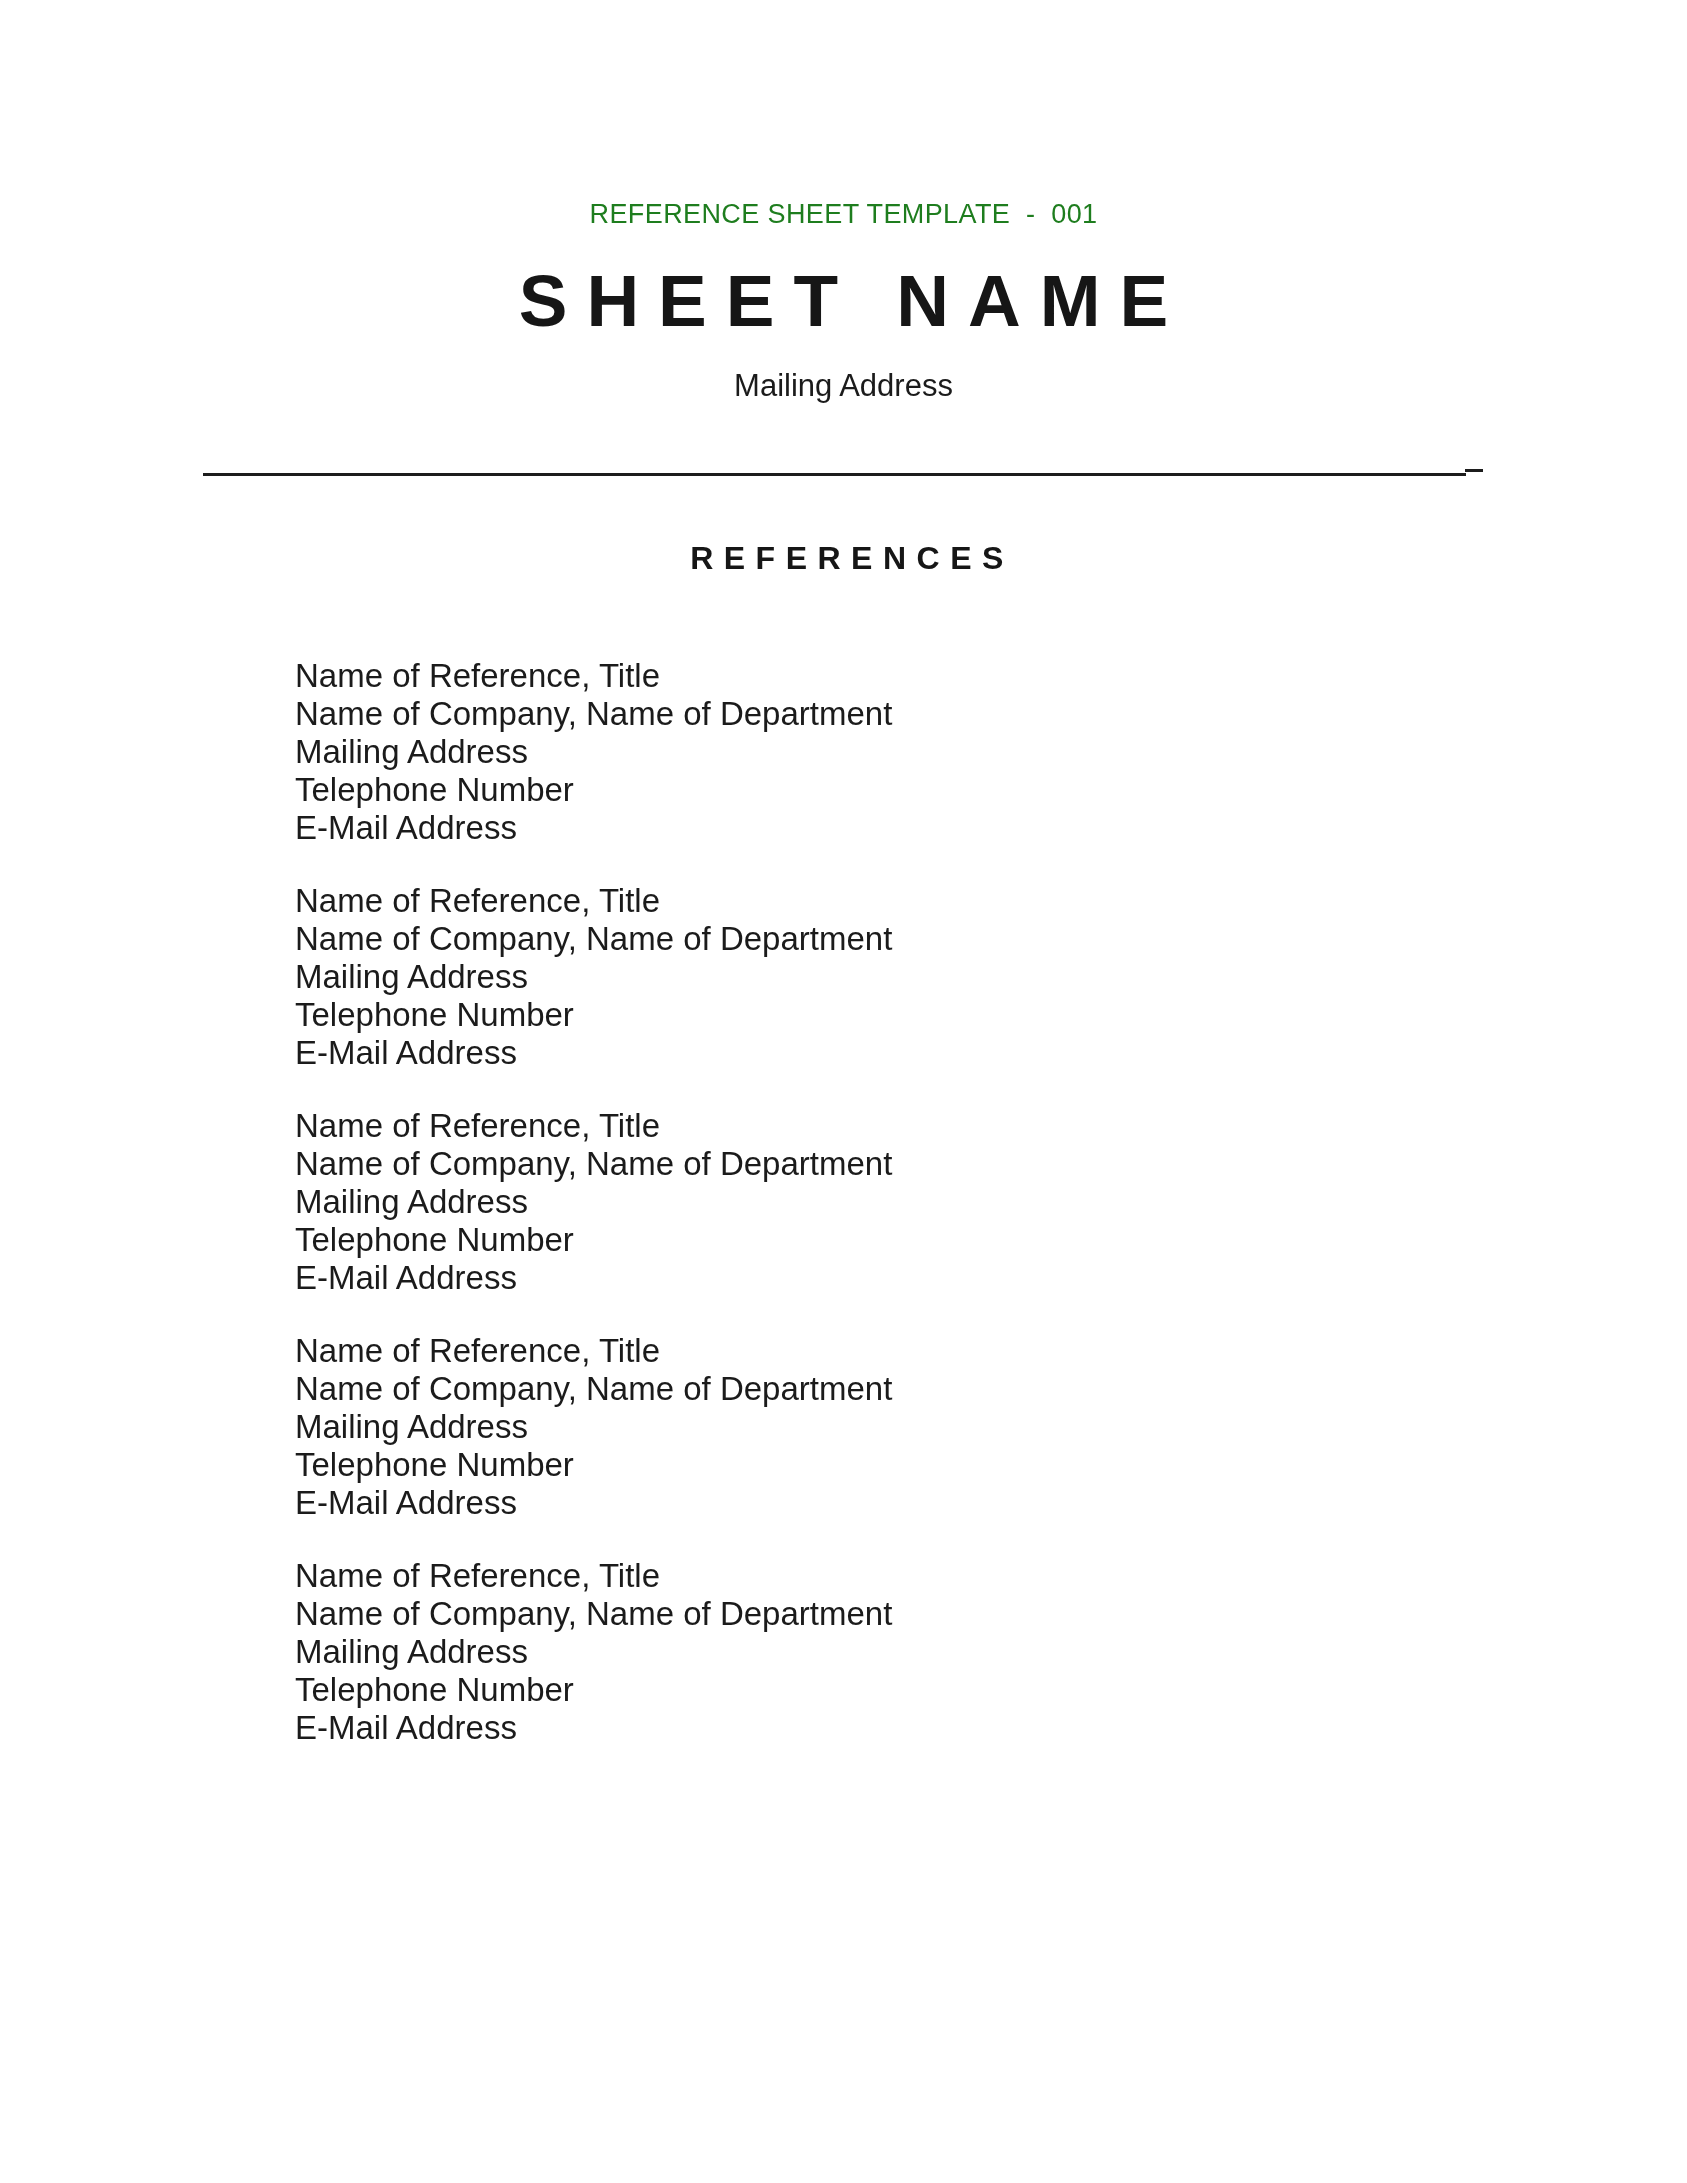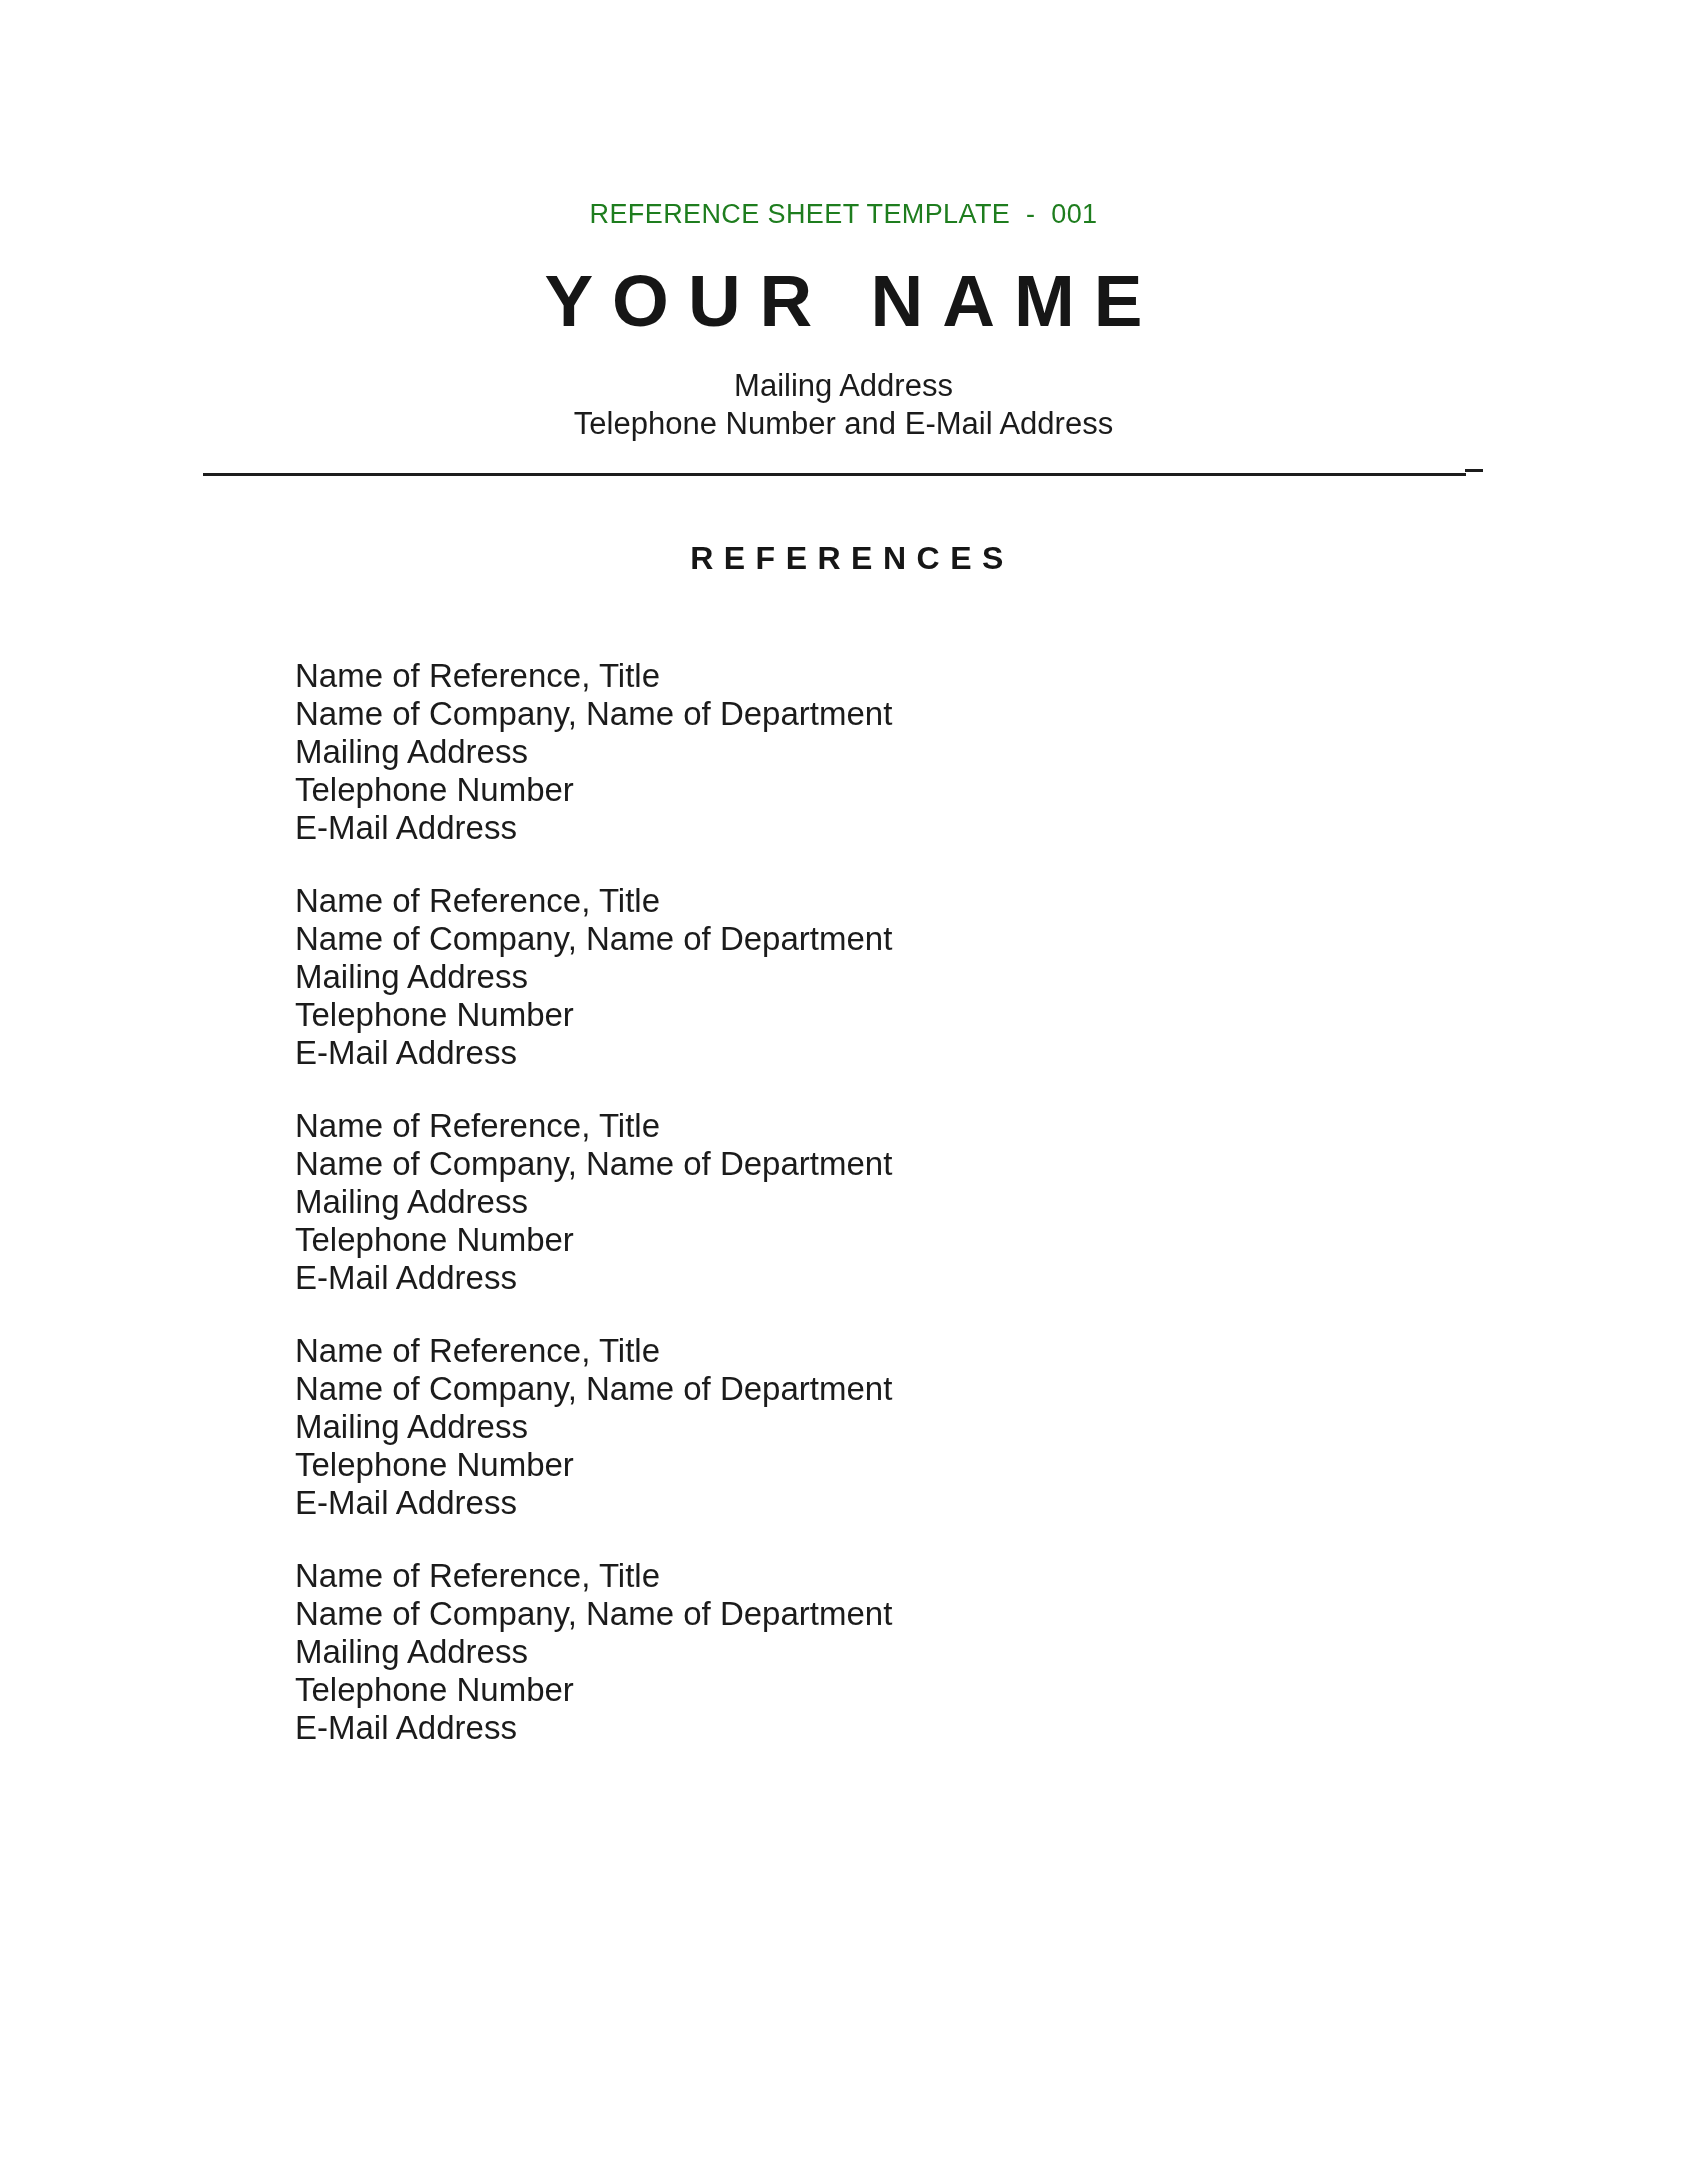--- a/index.html
+++ b/index.html
@@ -84,7 +84,7 @@
 
   <div class="tpl-label">REFERENCE SHEET TEMPLATE  -  001</div>
 
-  <h1 class="person-name">YOUR NAME</h1>
+  <h1 class="person-name">SHEET NAME</h1>
 
   <div class="contact">
     <div class="contact-line">Mailing Address</div>

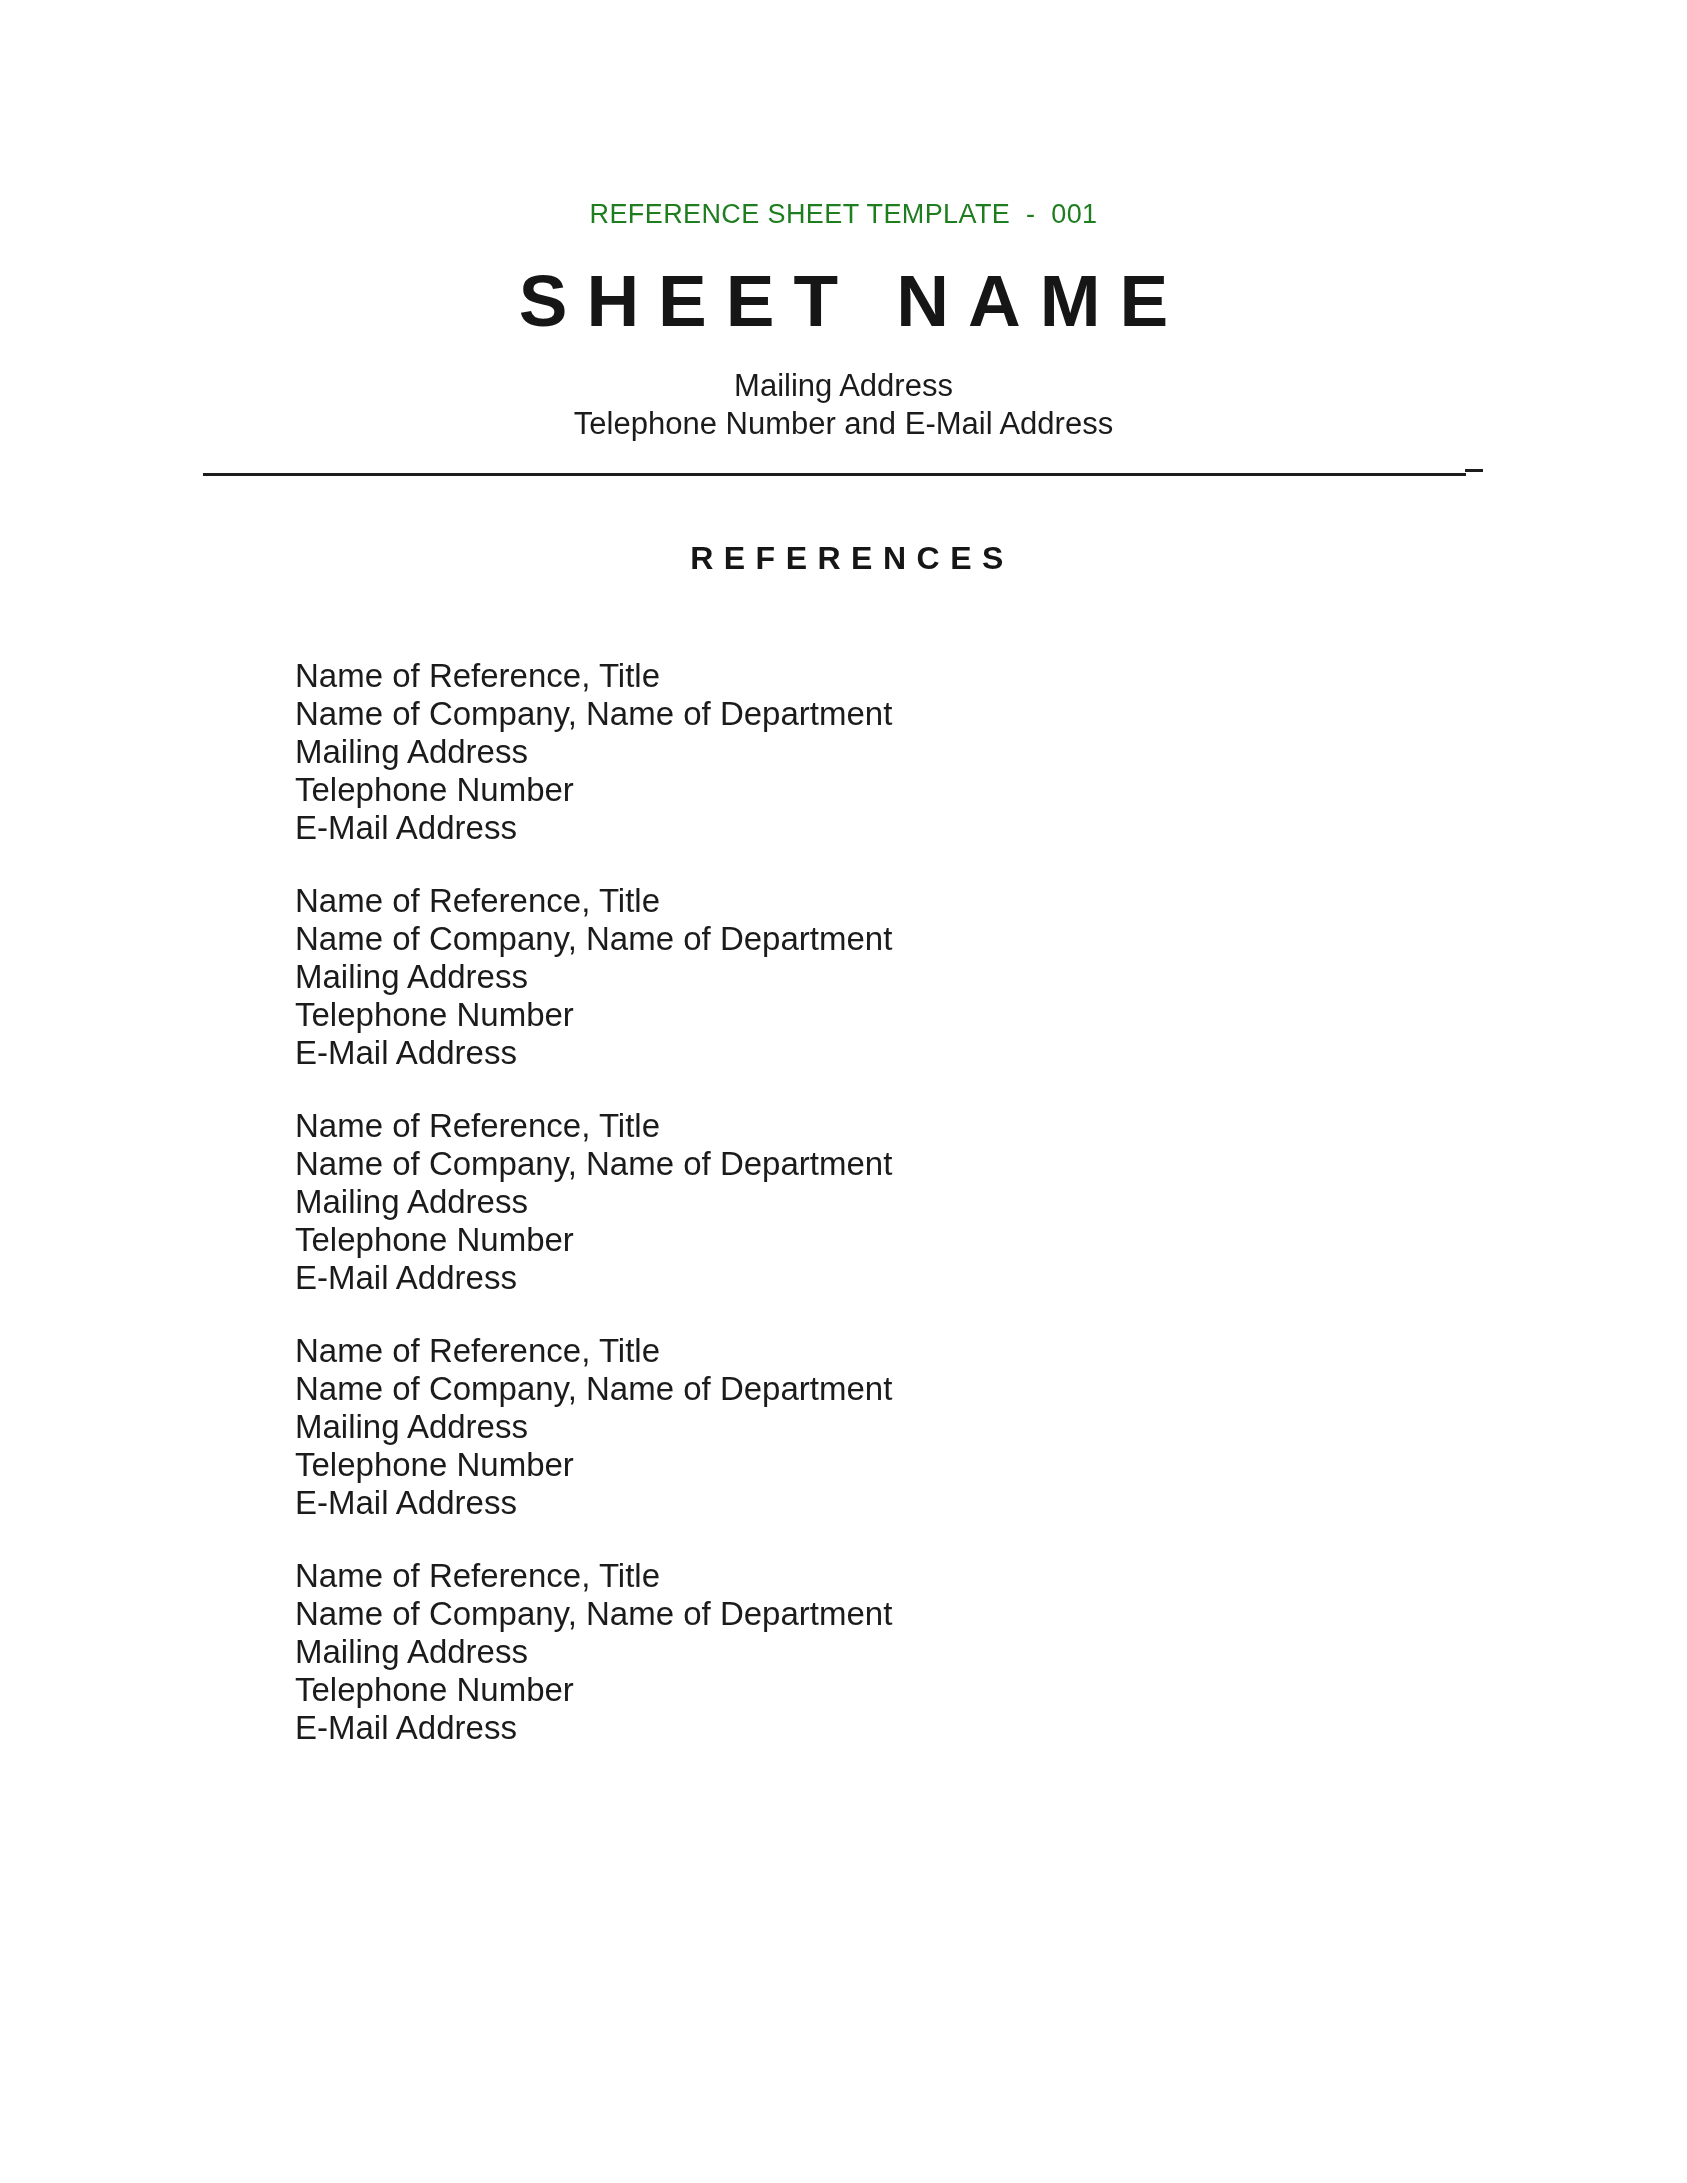--- a/index.html
+++ b/index.html
@@ -88,7 +88,6 @@
 
   <div class="contact">
     <div class="contact-line">Mailing Address</div>
-    <div class="contact-line">Telephone Number and E-Mail Address</div>
   </div>
 
   <div class="rule"></div>

